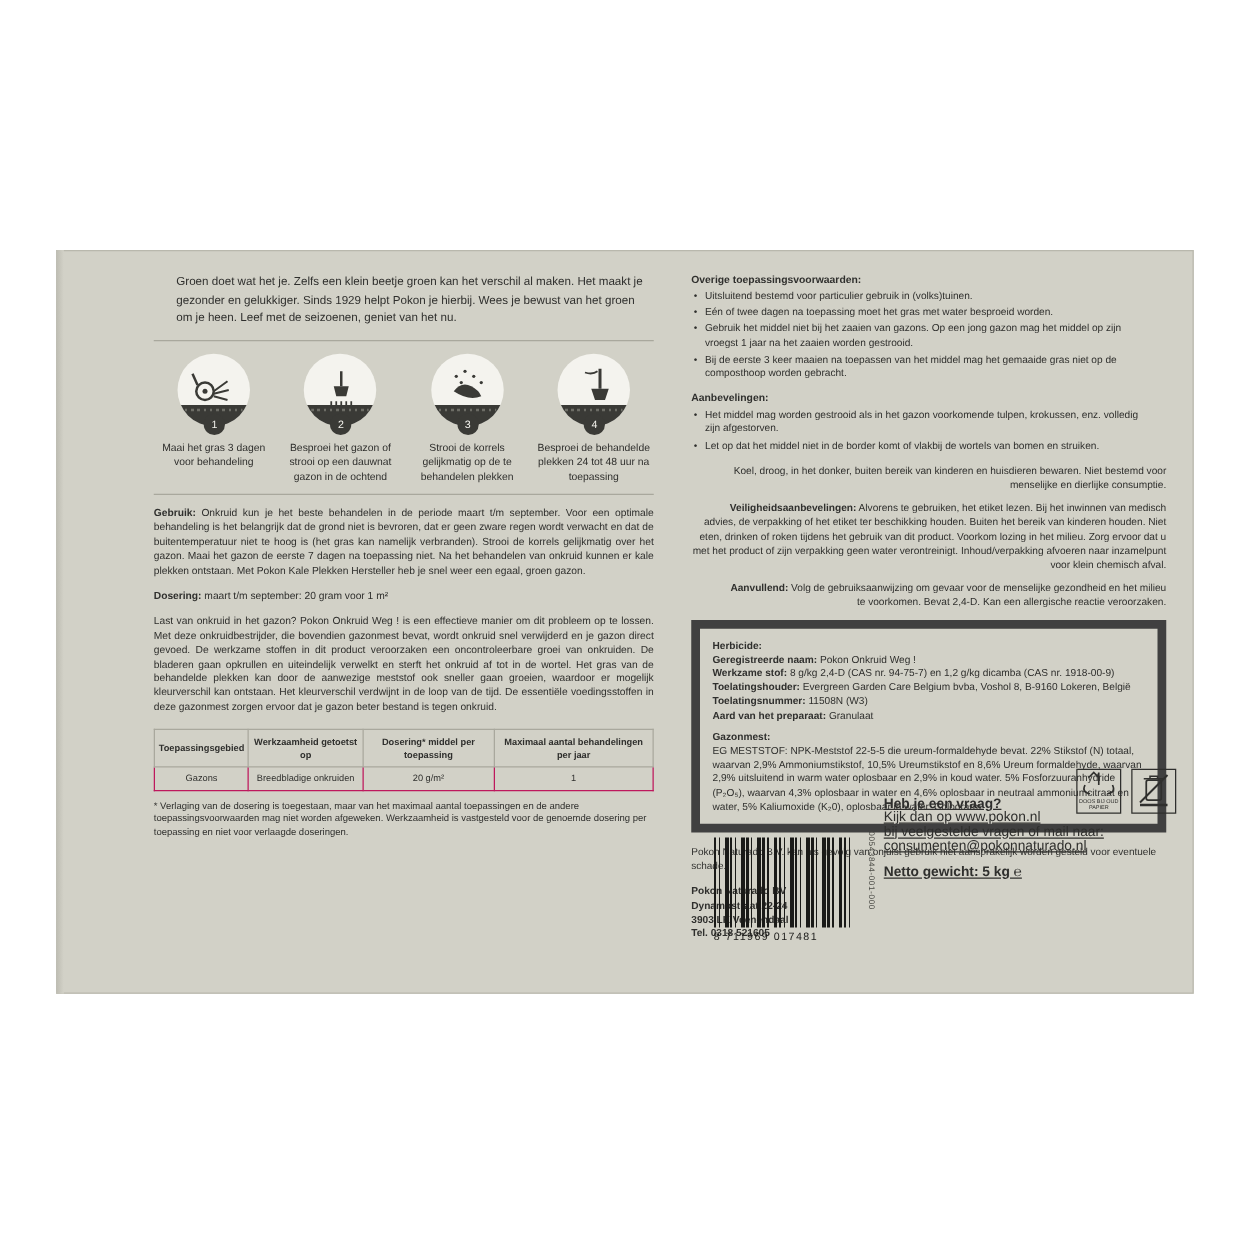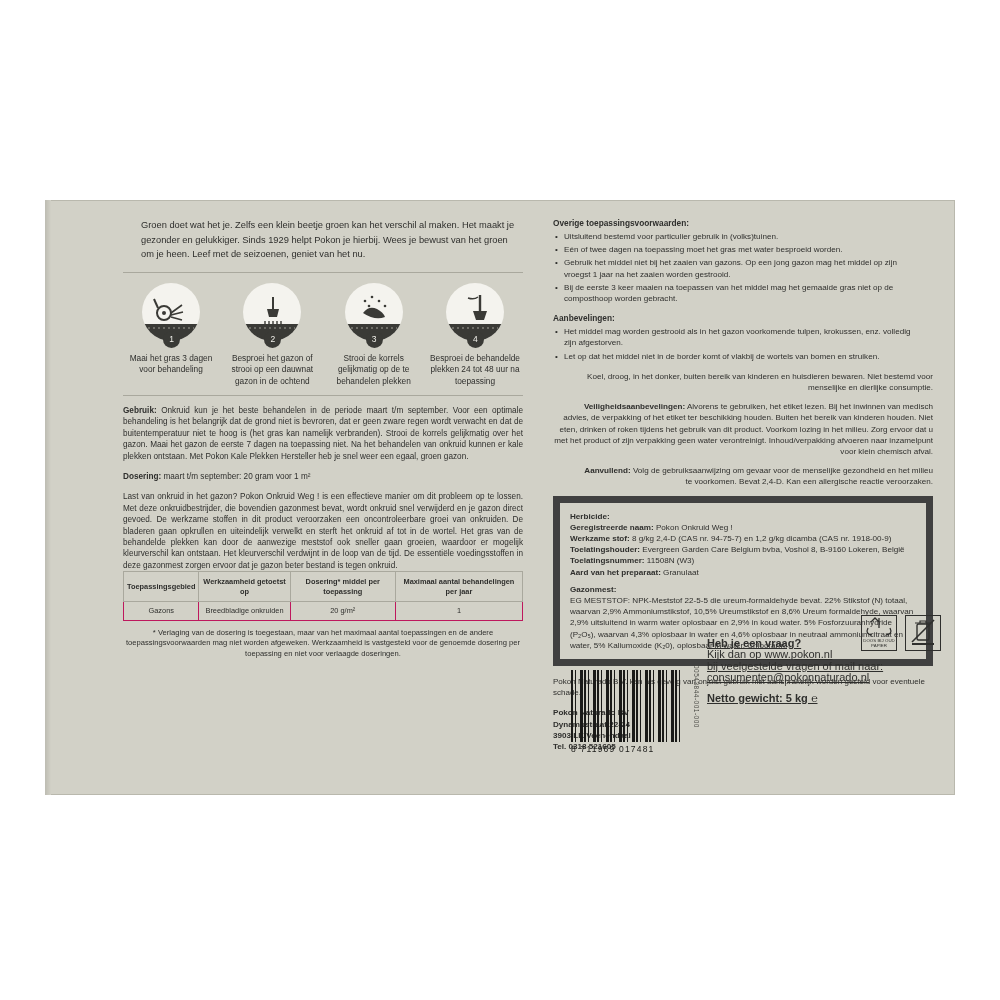--- a/index.html
+++ b/index.html
@@ -20,7 +20,7 @@
   .step-txt{font-size:8.3px;line-height:11.5px;color:#2f2f2d;}
   .body-txt{font-size:8.2px;line-height:11.4px;color:#2f2f2d;margin:9px 0 0 0;text-align:justify;}
   .body-txt b{font-weight:bold;}
-  table.doser{border-collapse:collapse;width:100%;font-size:7.4px;color:#2f2f2d;}
+  table.doser{border-collapse:collapse;margin-top:12px;width:100%;font-size:7.4px;color:#2f2f2d;}
   table.doser th{border:1px solid #a9a89d;padding:5px 3px;font-weight:bold;line-height:9.5px;text-align:center;background:transparent;}
   table.doser td{border:1px solid #be185d;padding:4px 3px;text-align:center;line-height:9.5px;}
   .footnote{font-size:7.6px;line-height:10.6px;color:#2f2f2d;margin-top:7px;text-align:center;}

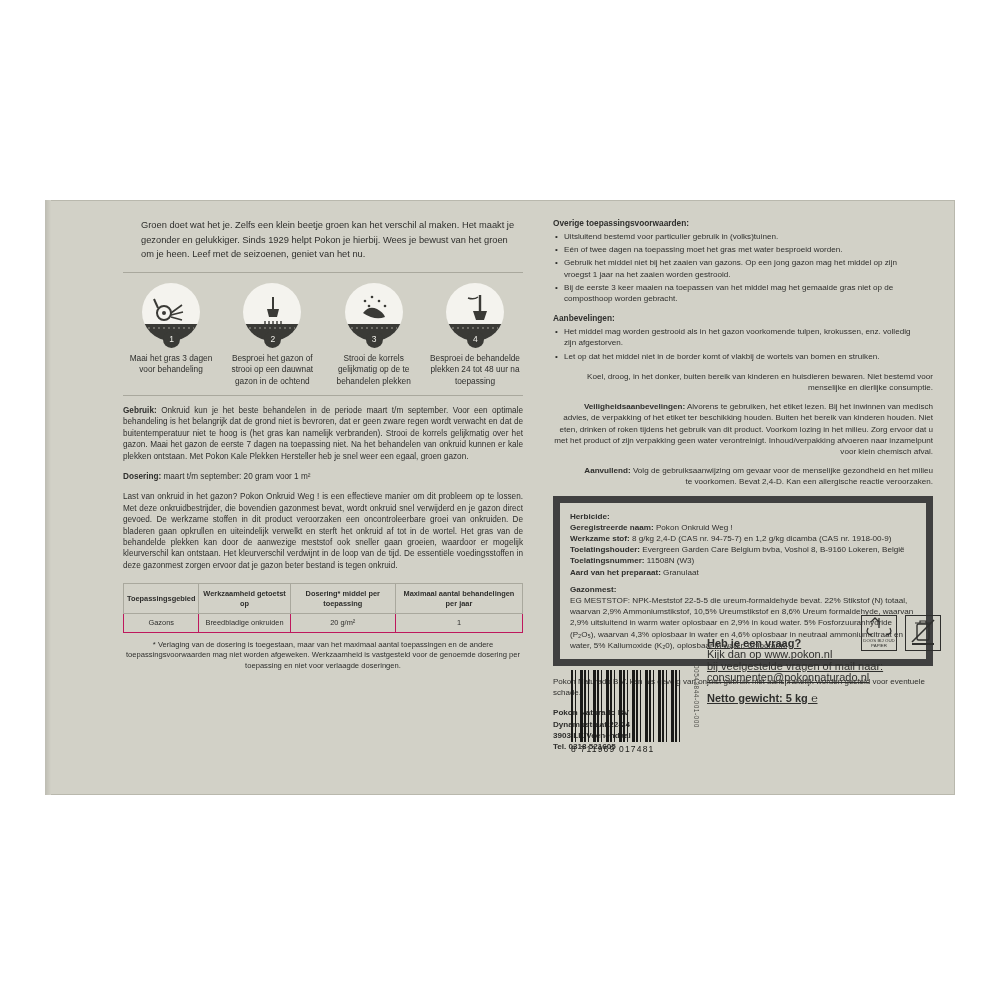--- a/index.html
+++ b/index.html
@@ -23,7 +23,7 @@
   table.doser{border-collapse:collapse;margin-top:12px;width:100%;font-size:7.4px;color:#2f2f2d;}
   table.doser th{border:1px solid #a9a89d;padding:5px 3px;font-weight:bold;line-height:9.5px;text-align:center;background:transparent;}
   table.doser td{border:1px solid #be185d;padding:4px 3px;text-align:center;line-height:9.5px;}
-  .footnote{font-size:7.6px;line-height:10.6px;color:#2f2f2d;margin-top:7px;text-align:center;}
+  .footnote{font-size:7.6px;line-height:10.6px;color:#2f2f2d;margin-top:7px;}
   .r-h{font-size:8.3px;font-weight:bold;color:#2f2f2d;margin:0 0 3px 0;}
   .r-list{margin:0 17px 9px 0;padding:0 0 0 11px;list-style:none;}
   .r-list li{font-size:8.1px;line-height:11.2px;color:#2f2f2d;position:relative;margin-bottom:2px;}

